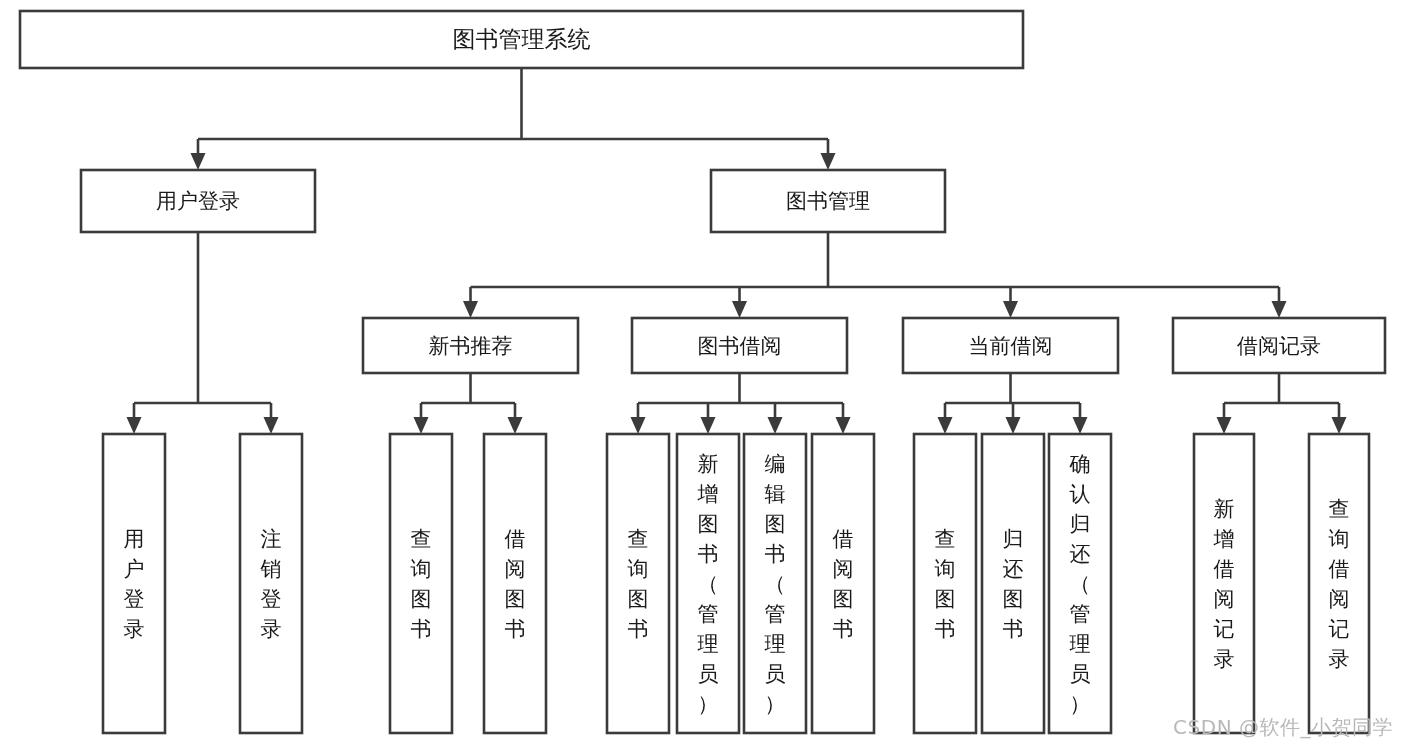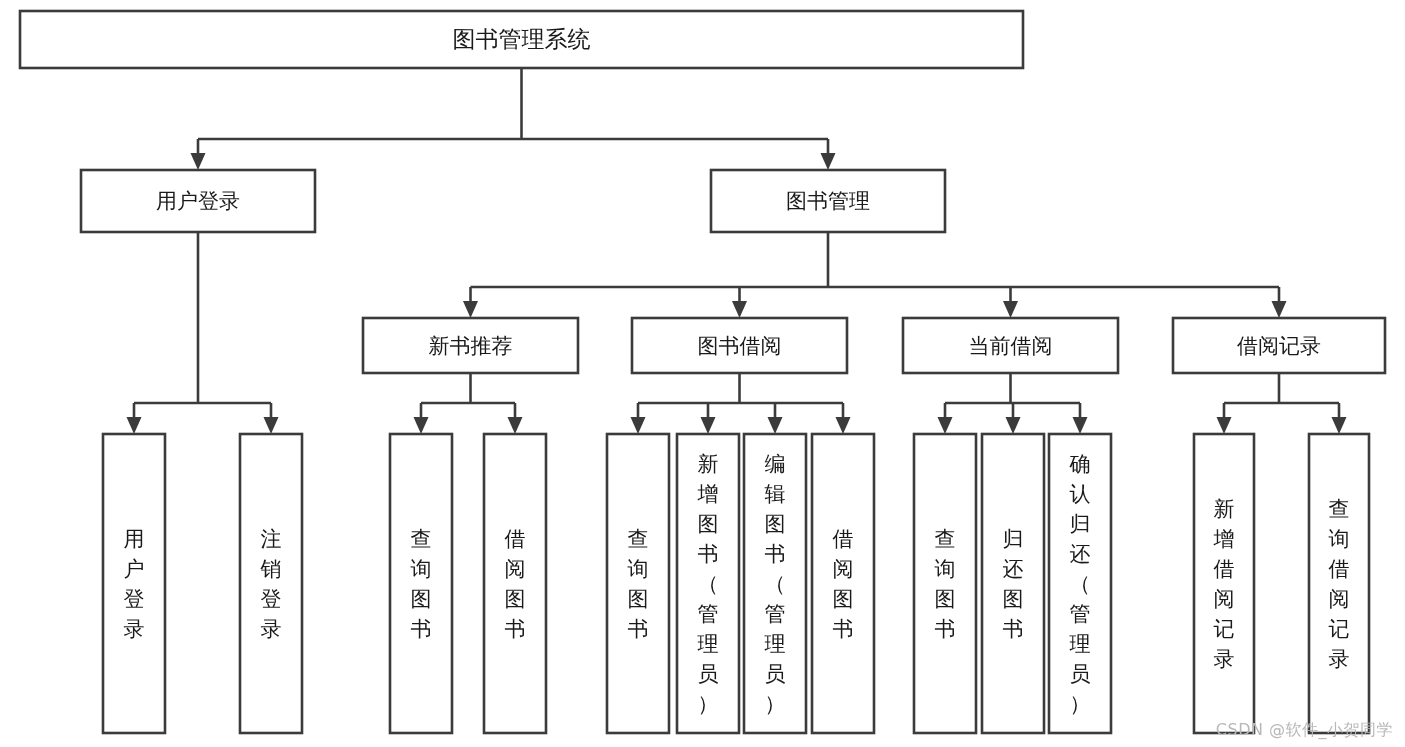--- a/index.html
+++ b/index.html
@@ -64,7 +64,7 @@
     right: 12px;
     bottom: 6px;
     font-family: "DejaVu Sans", "Liberation Sans", sans-serif;
-    font-size: 16px;
+    font-size: 20px;
     color: #b8b8b8;
     white-space: nowrap;
     letter-spacing: 0.5px;

